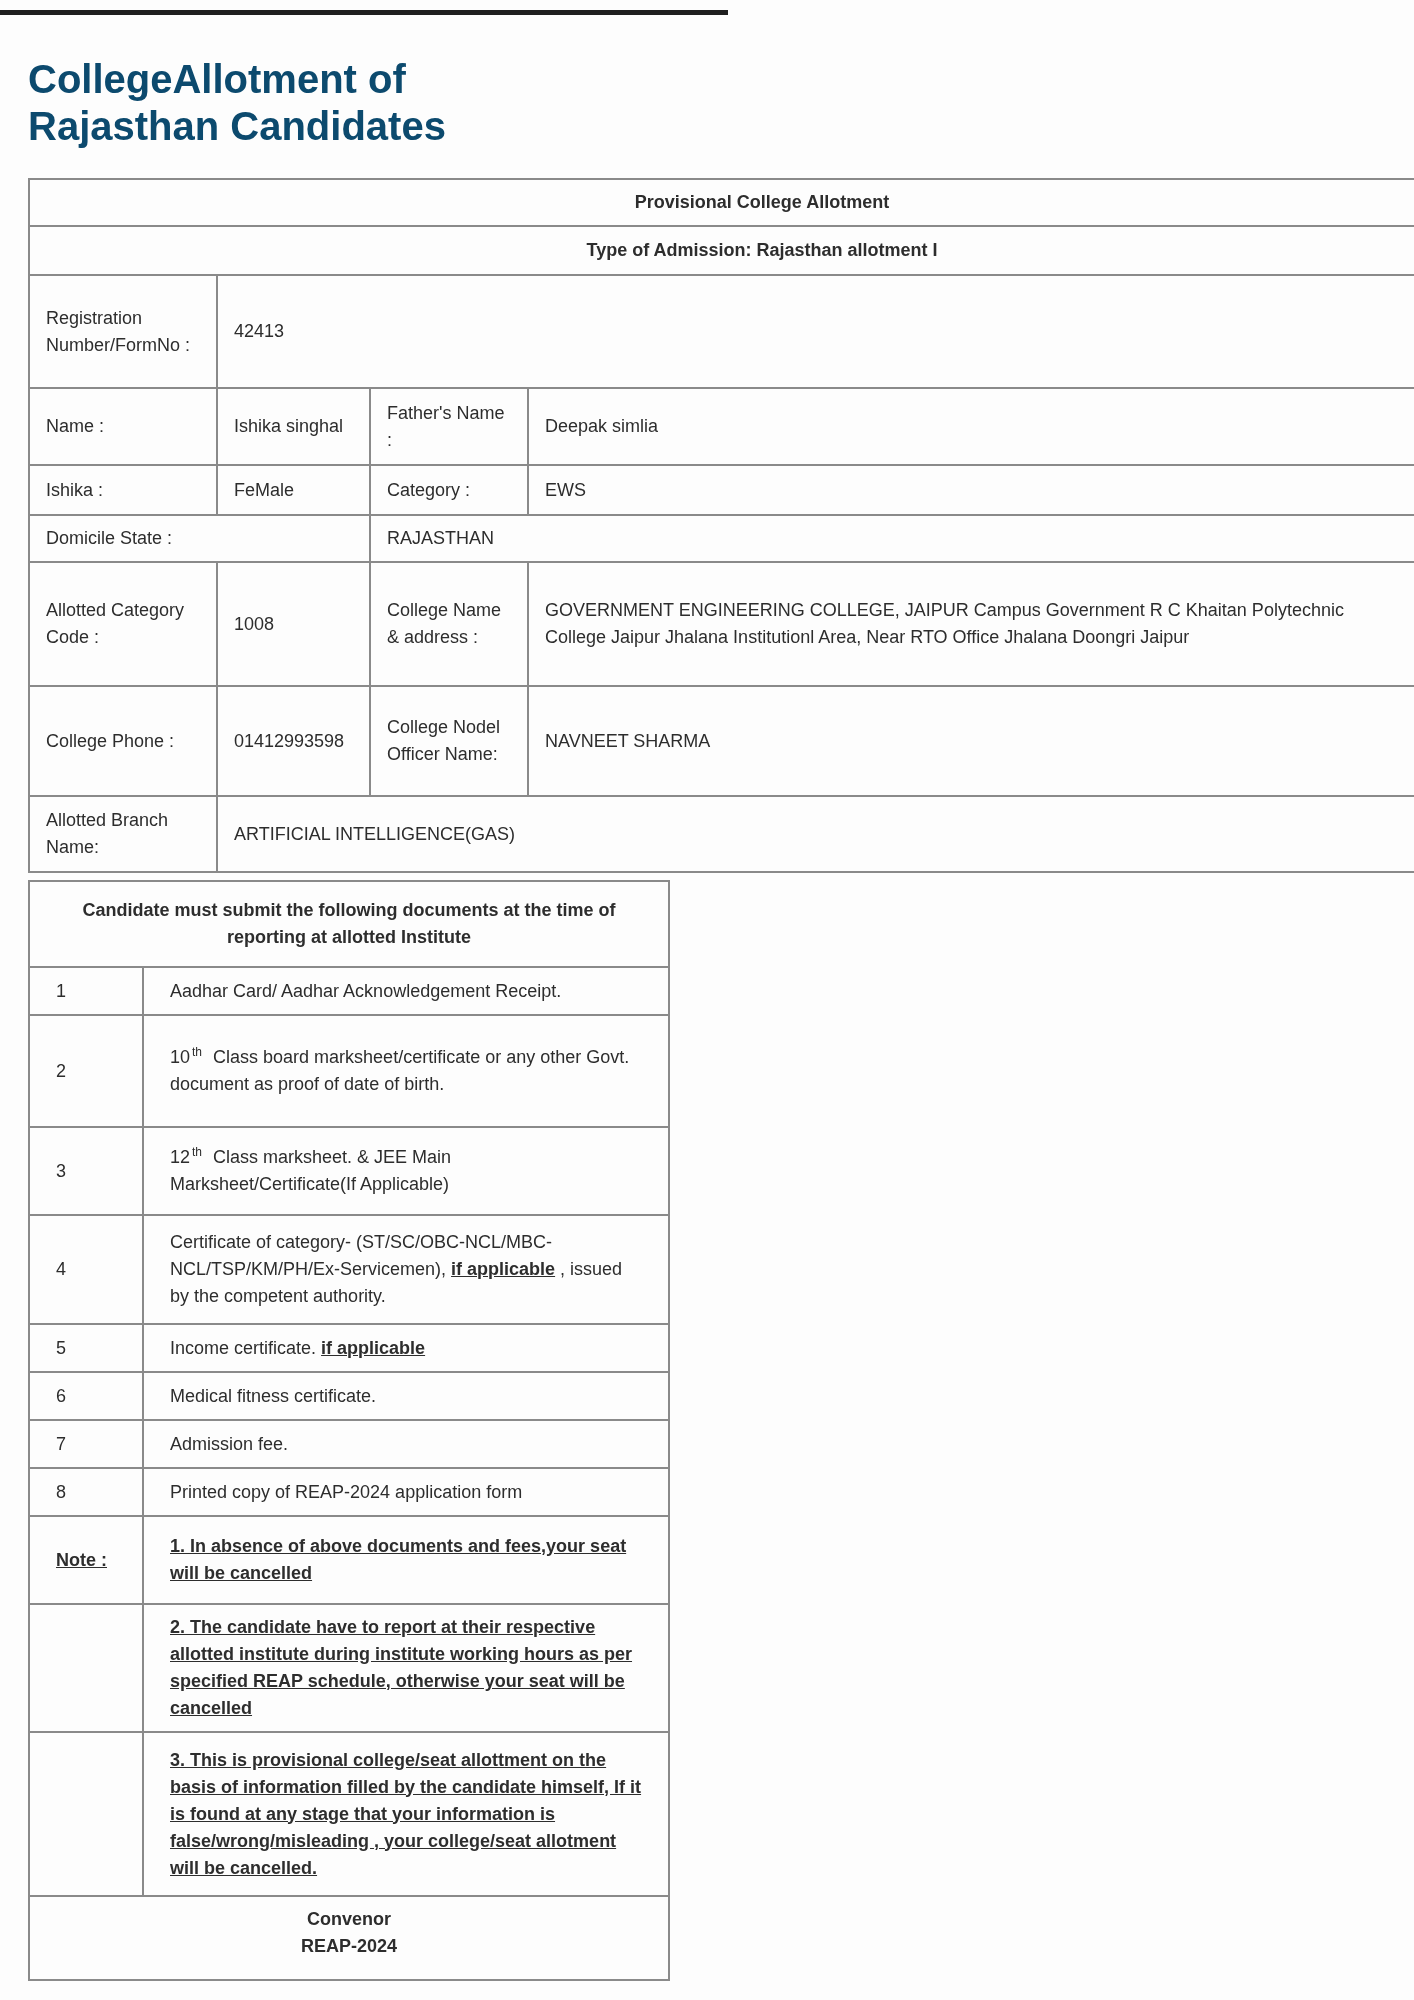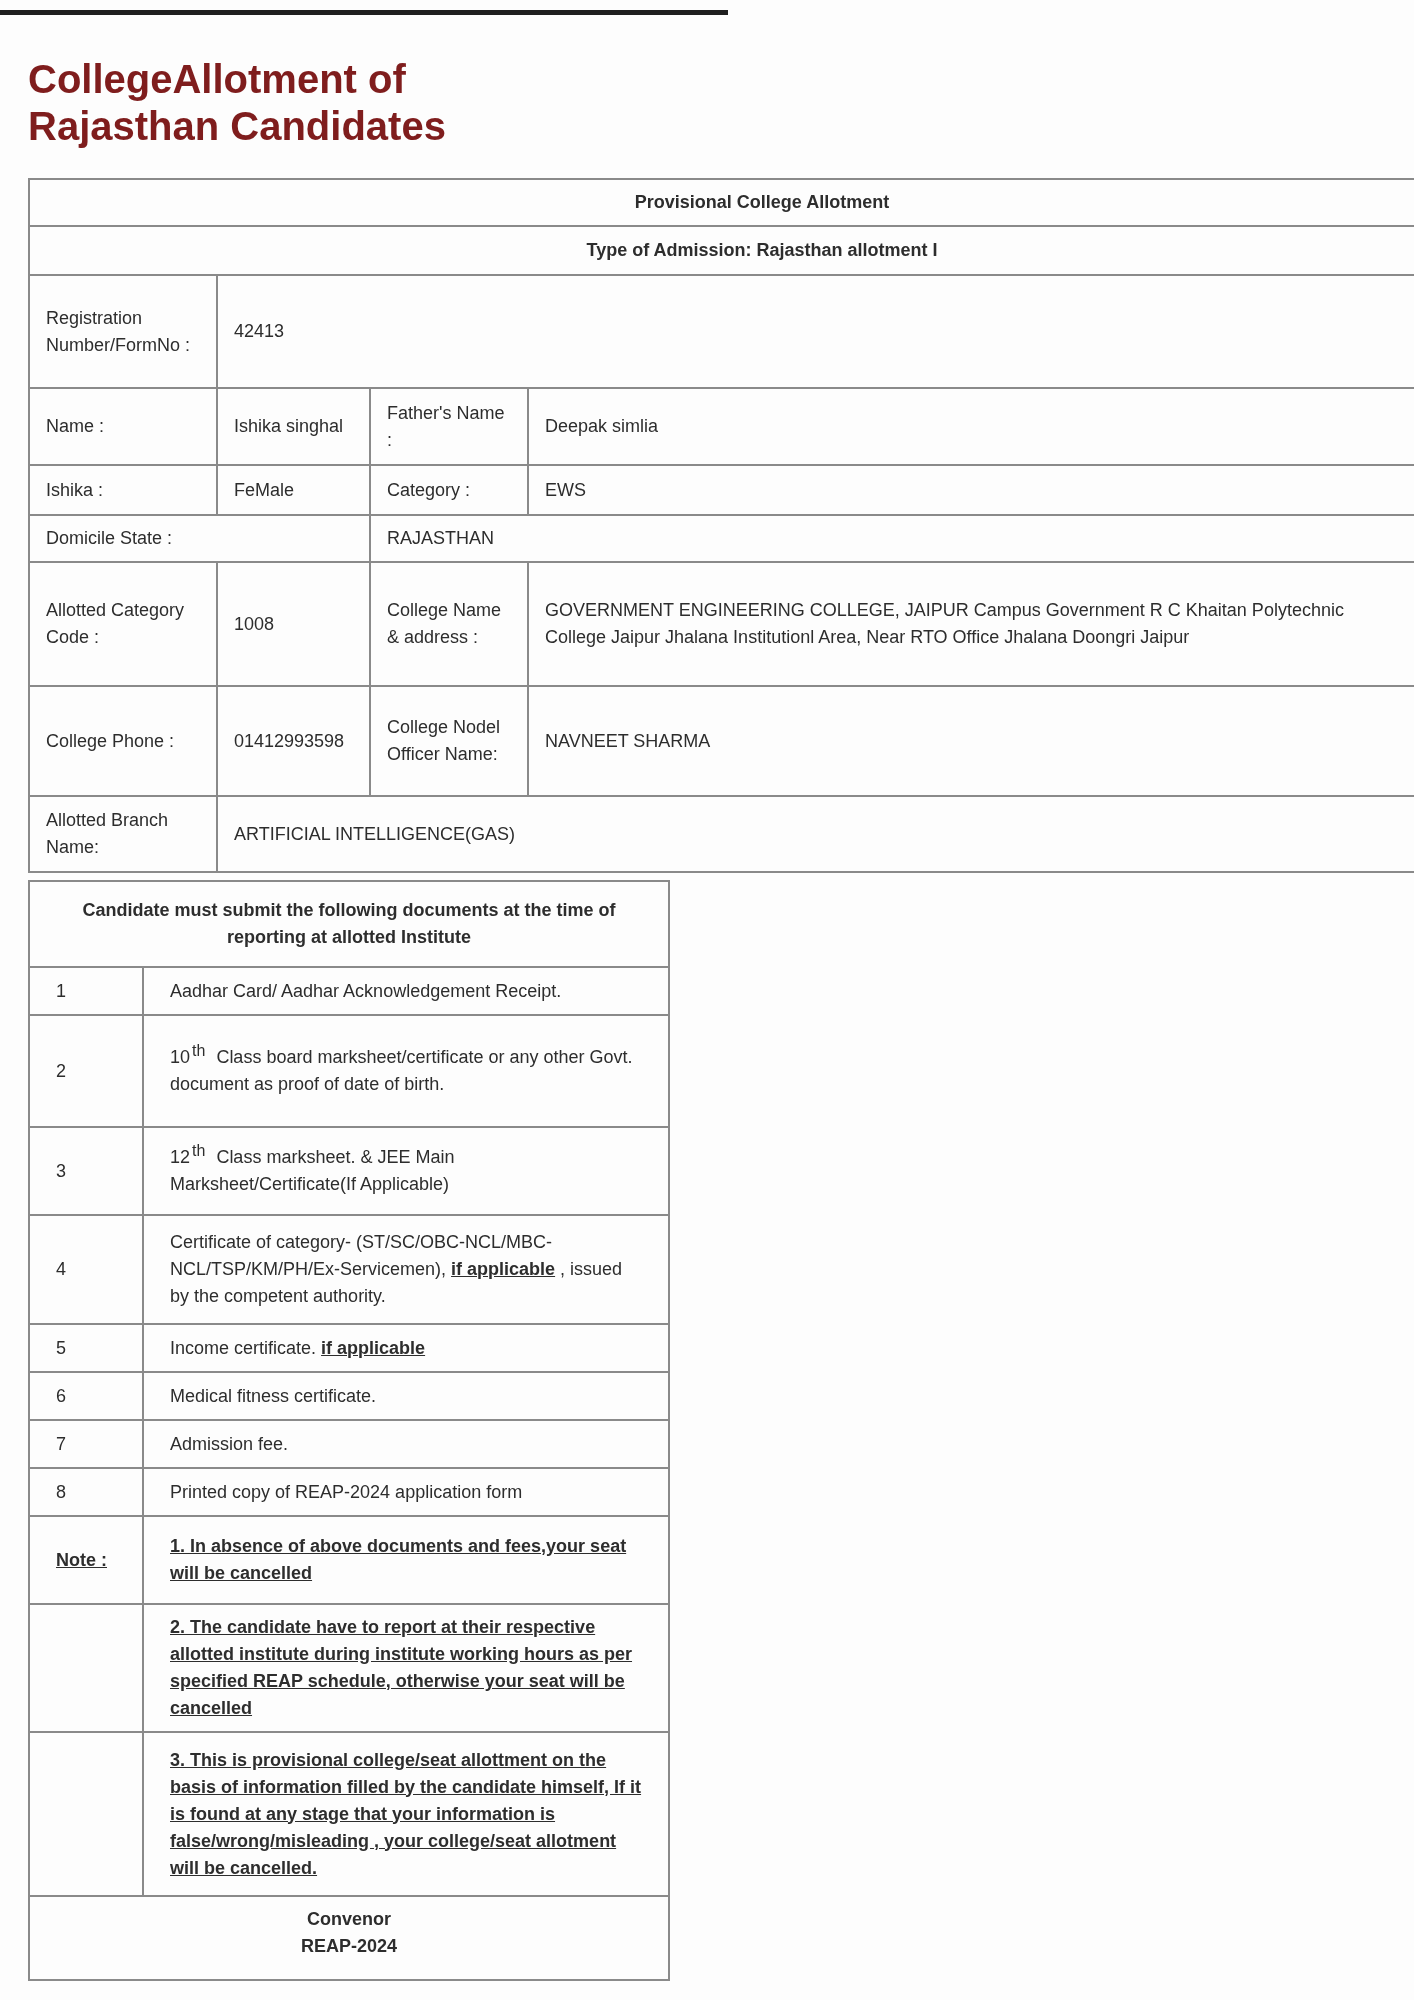--- a/index.html
+++ b/index.html
@@ -29,7 +29,7 @@
     font-size: 40px;
     line-height: 47px;
     font-weight: 700;
-    color: #7f1d1d;
+    color: #0c4a6e;
     letter-spacing: 0;
   }
   table { border-collapse: collapse; table-layout: fixed; }

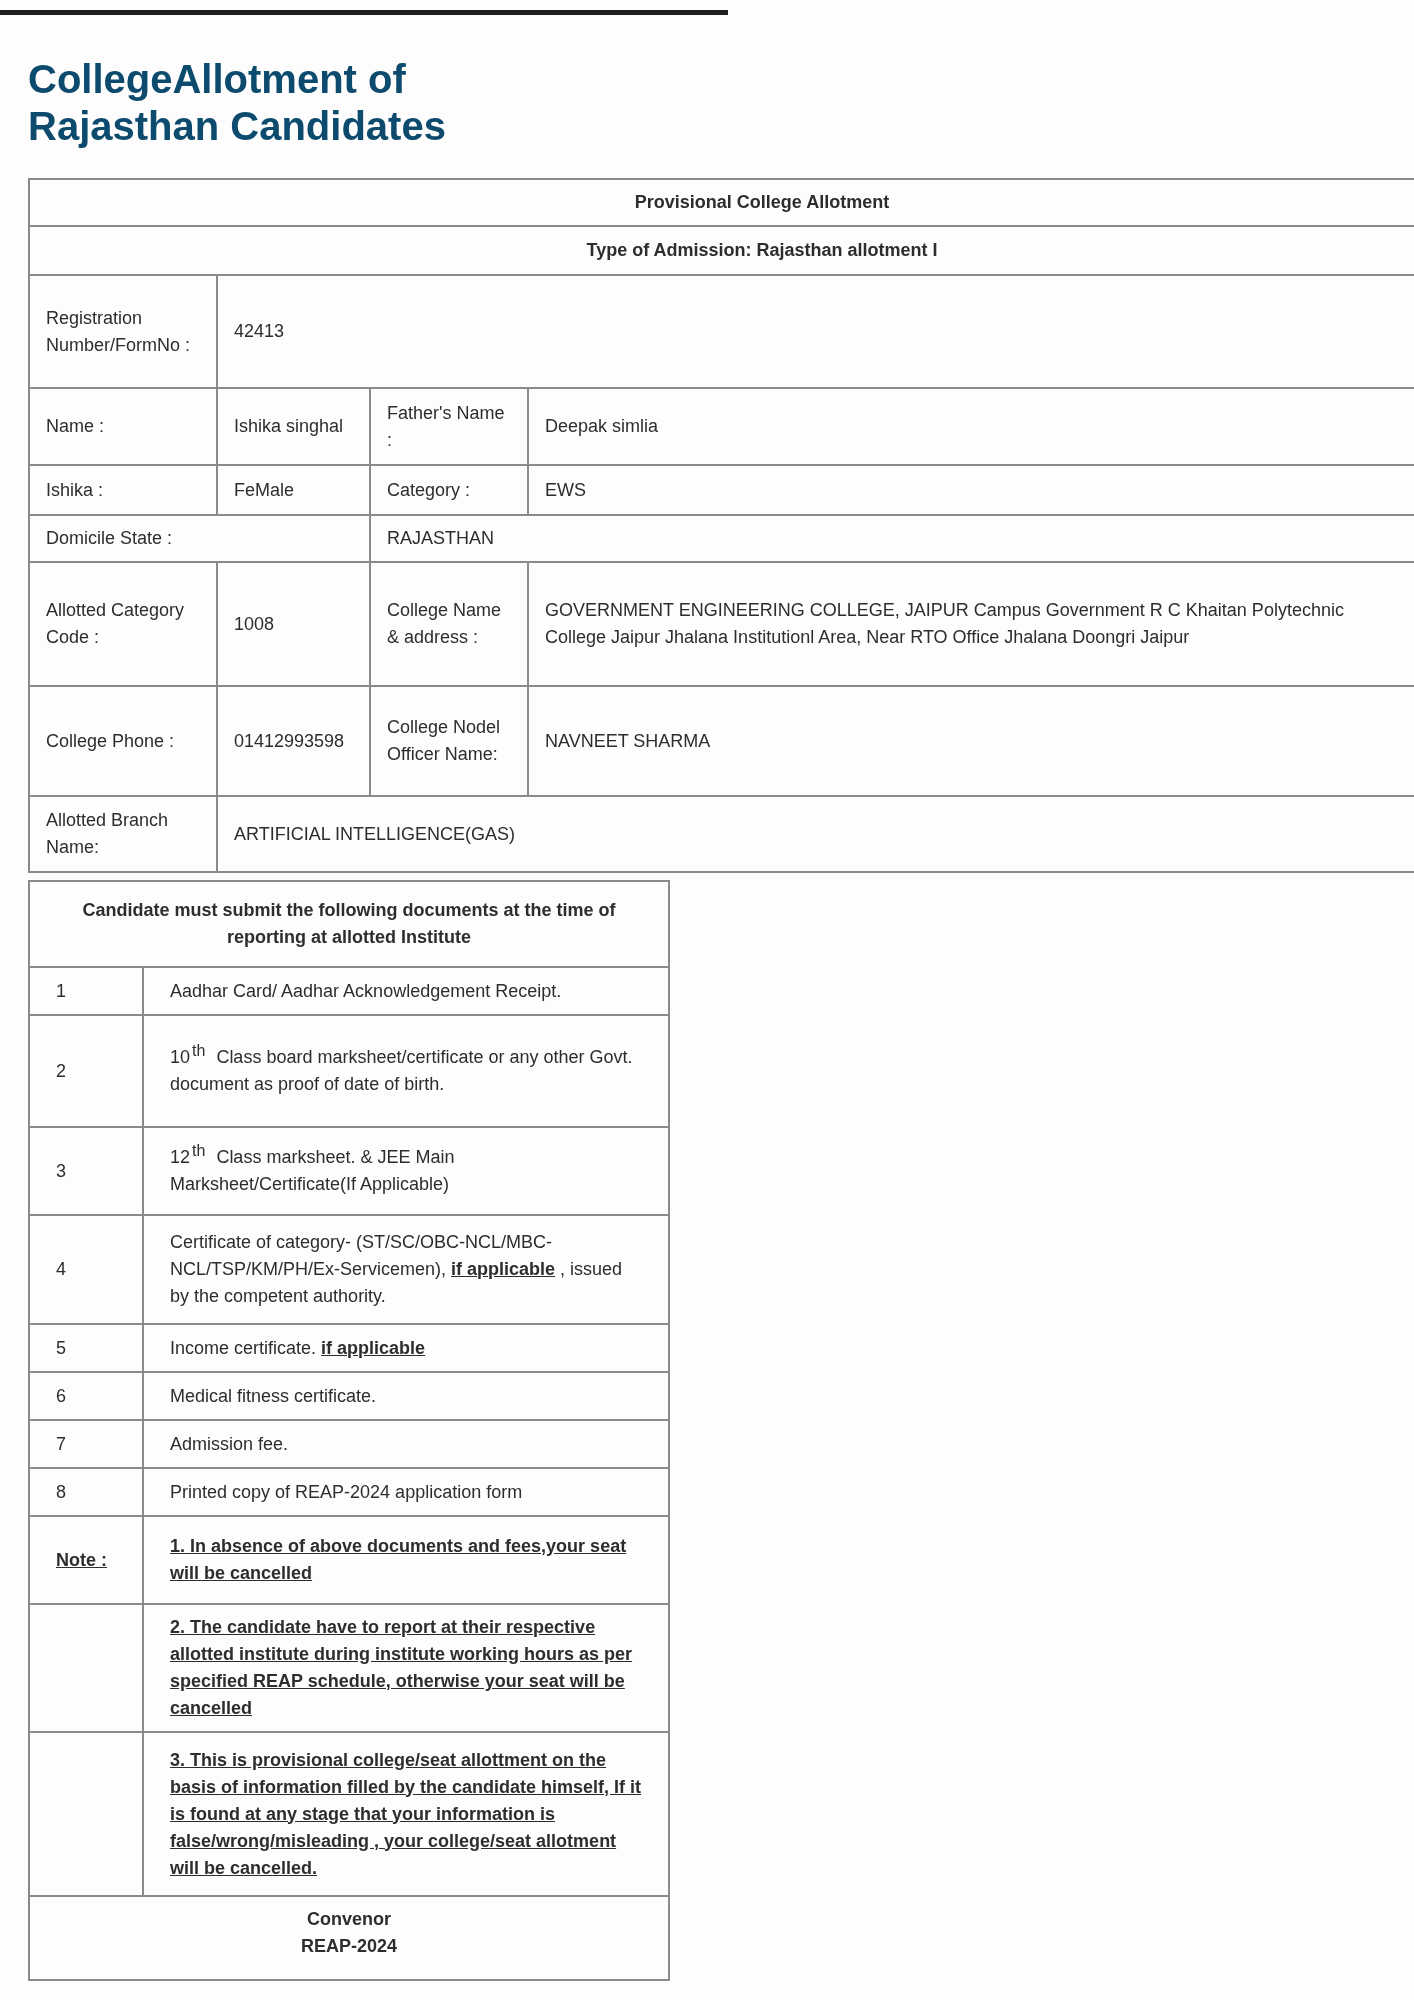--- a/index.html
+++ b/index.html
@@ -48,7 +48,7 @@
   .b { font-weight: 700; text-decoration: underline; }
   .addr { padding-right: 110px; }
   sup {
-    font-size: 16px;
+    font-size: 12px;
     line-height: 0;
     vertical-align: super;
     margin: 0 6px 0 2px;

